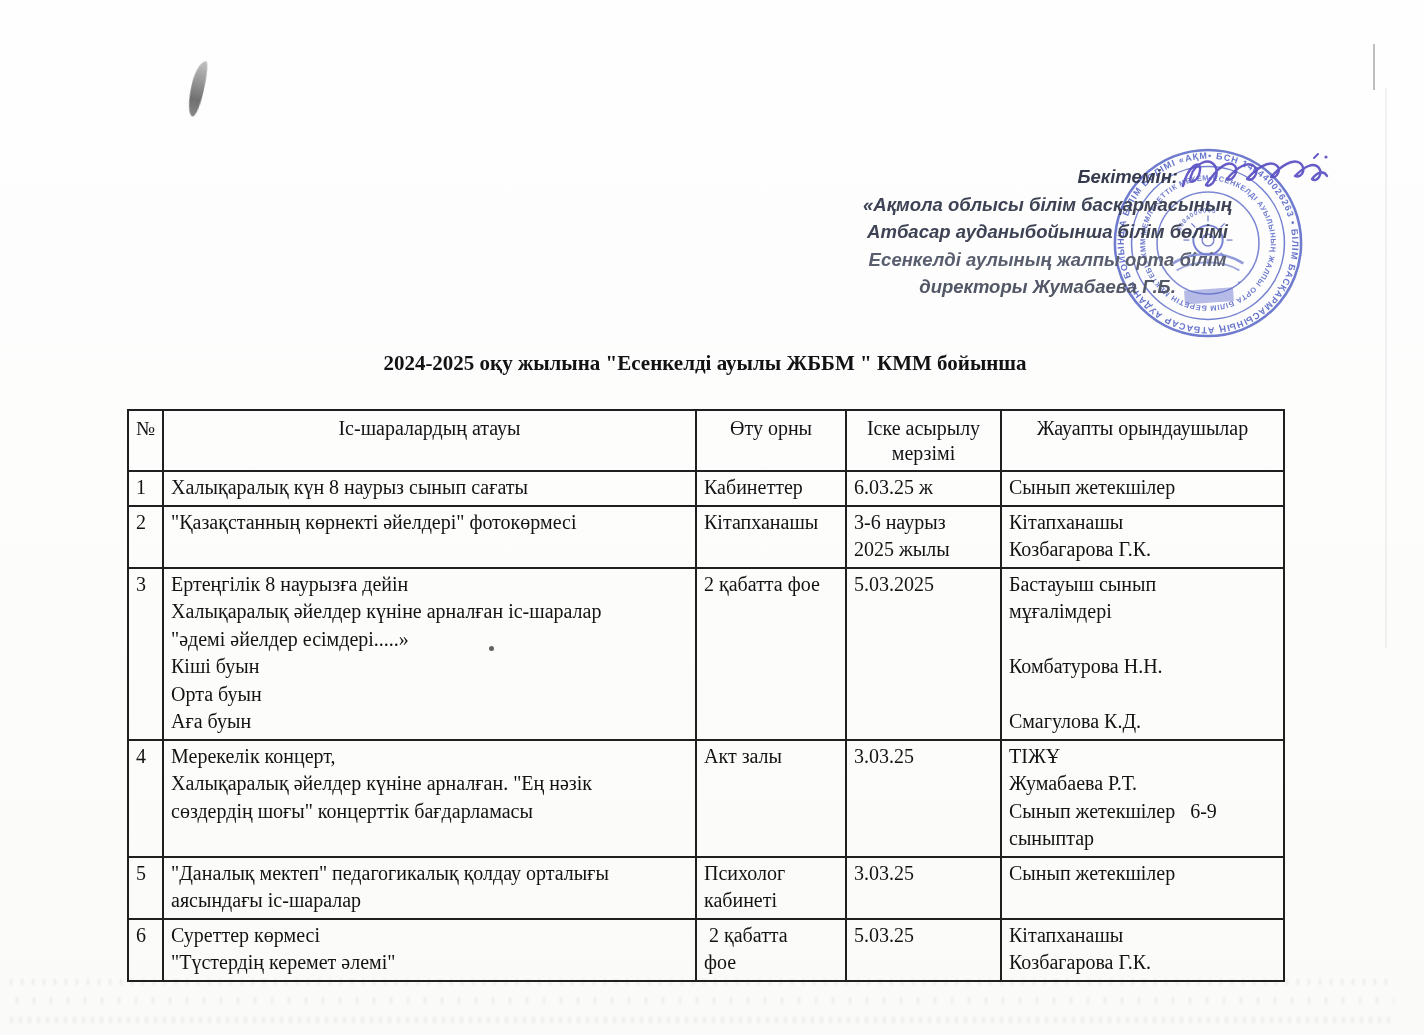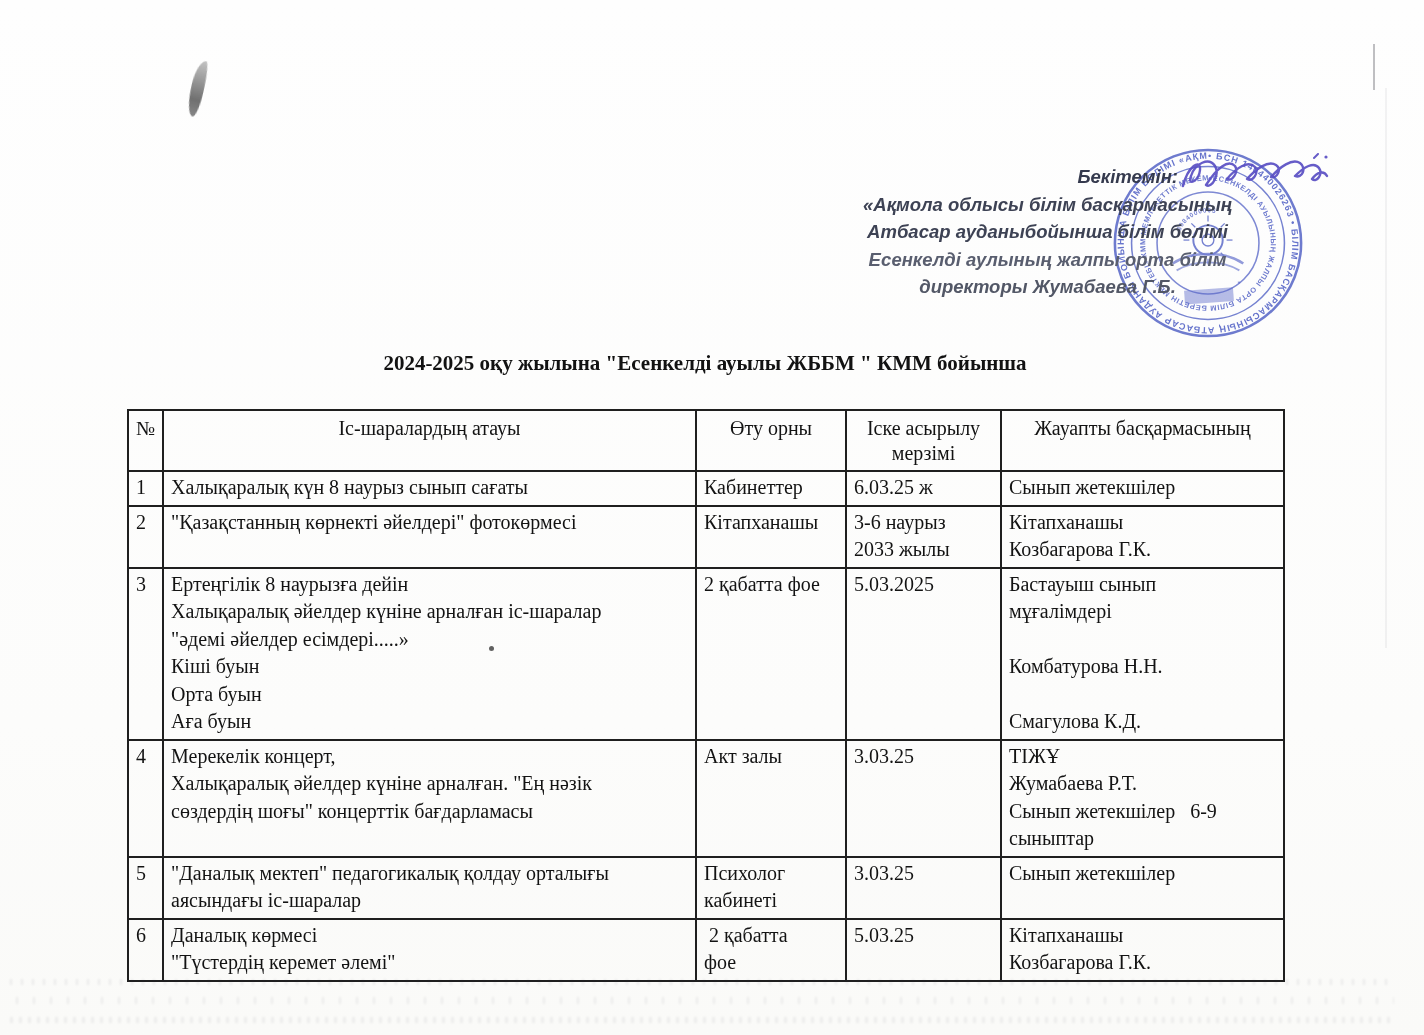--- a/index.html
+++ b/index.html
@@ -151,7 +151,7 @@
         <th>Іс-шаралардың атауы</th>
         <th>Өту орны</th>
         <th>Іске асырылу мерзімі</th>
-        <th>Жауапты басқармасының</th>
+        <th>Жауапты орындаушылар</th>
       </tr>
     </thead>
     <tbody id="events-body">

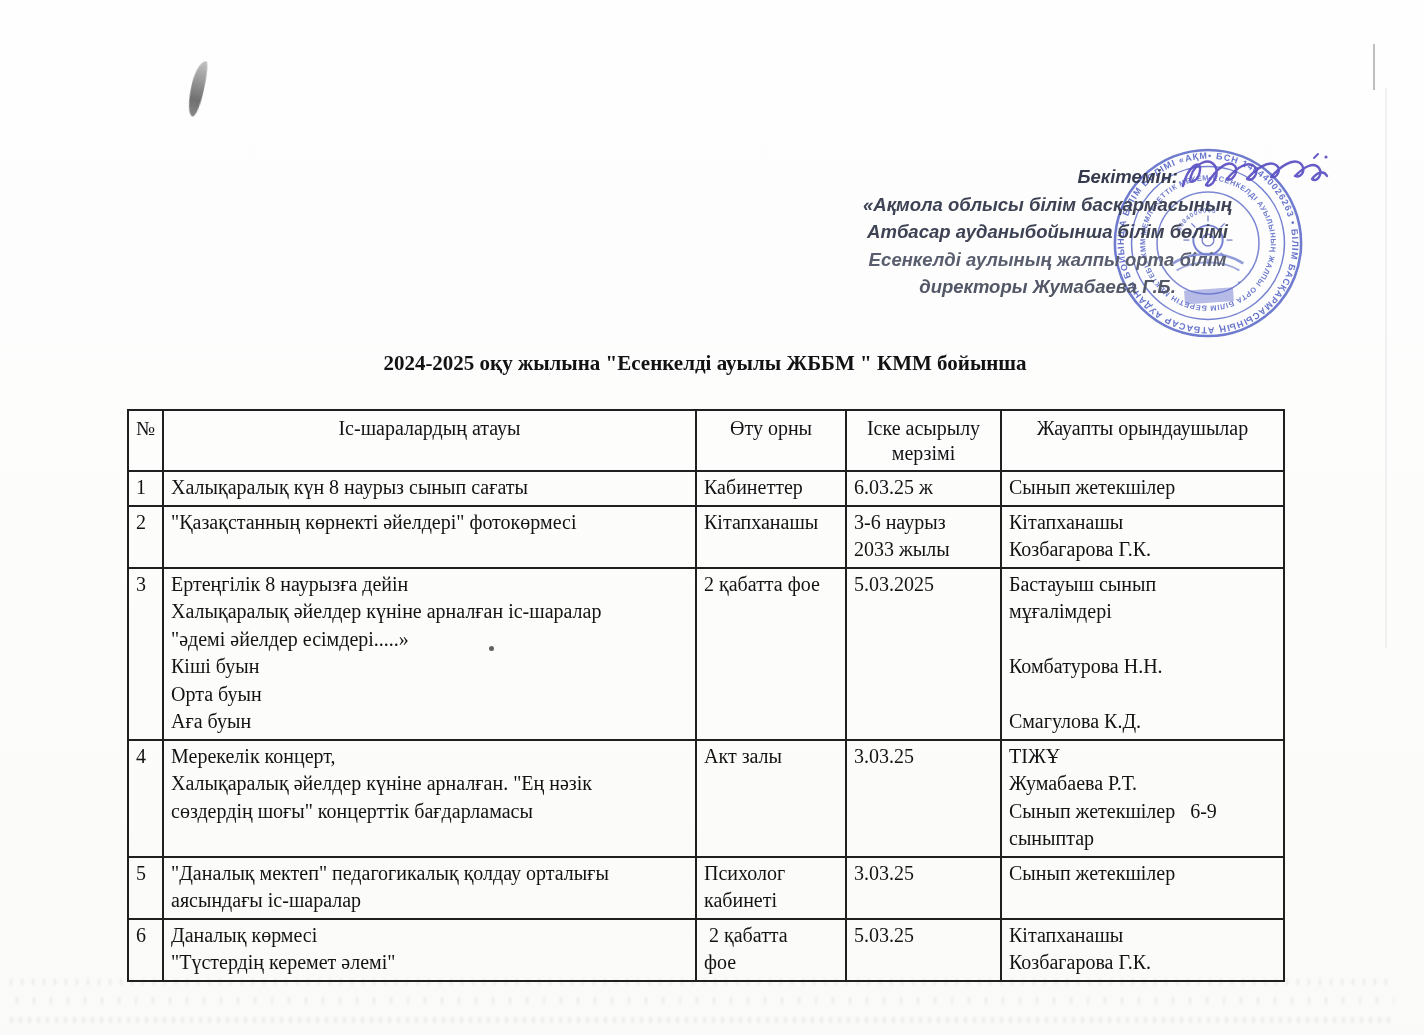--- a/index.html
+++ b/index.html
@@ -184,7 +184,7 @@
           </td>
           <td class="c-date">
             <div class="line">3-6 наурыз</div>
-            <div class="line">2033 жылы</div>
+            <div class="line">2025 жылы</div>
           </td>
           <td class="c-resp">
             <div class="line">Кітапханашы</div>

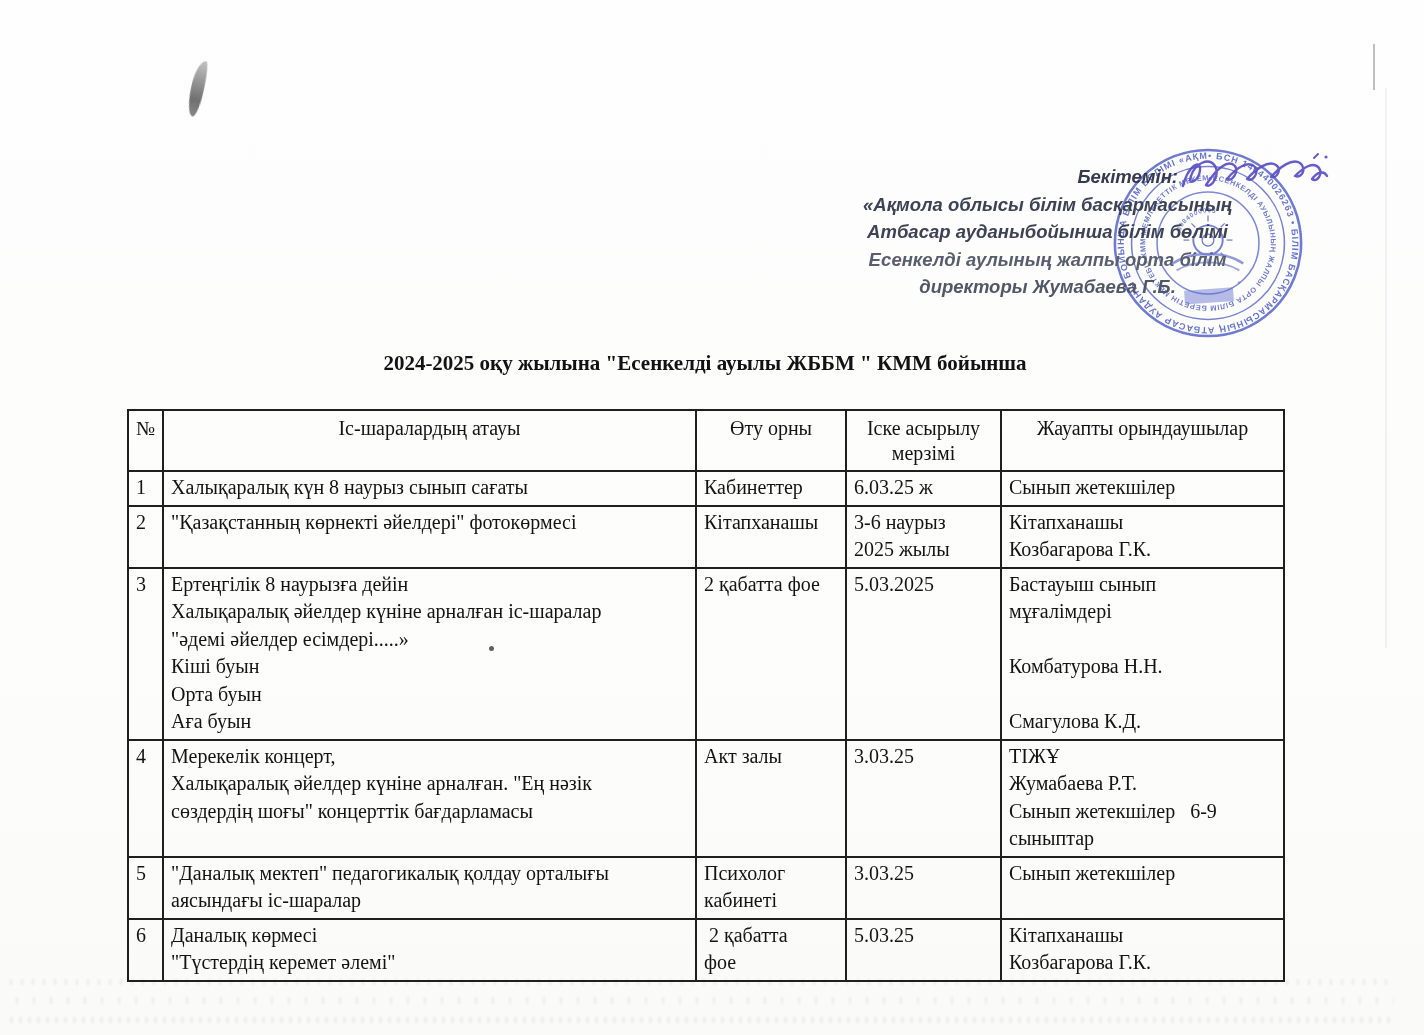--- a/index.html
+++ b/index.html
@@ -264,7 +264,7 @@
             <div class="line">6</div>
           </td>
           <td class="c-name">
-            <div class="line">Даналық көрмесі</div>
+            <div class="line">Суреттер көрмесі</div>
             <div class="line">"Түстердің керемет әлемі"</div>
           </td>
           <td class="c-place">

